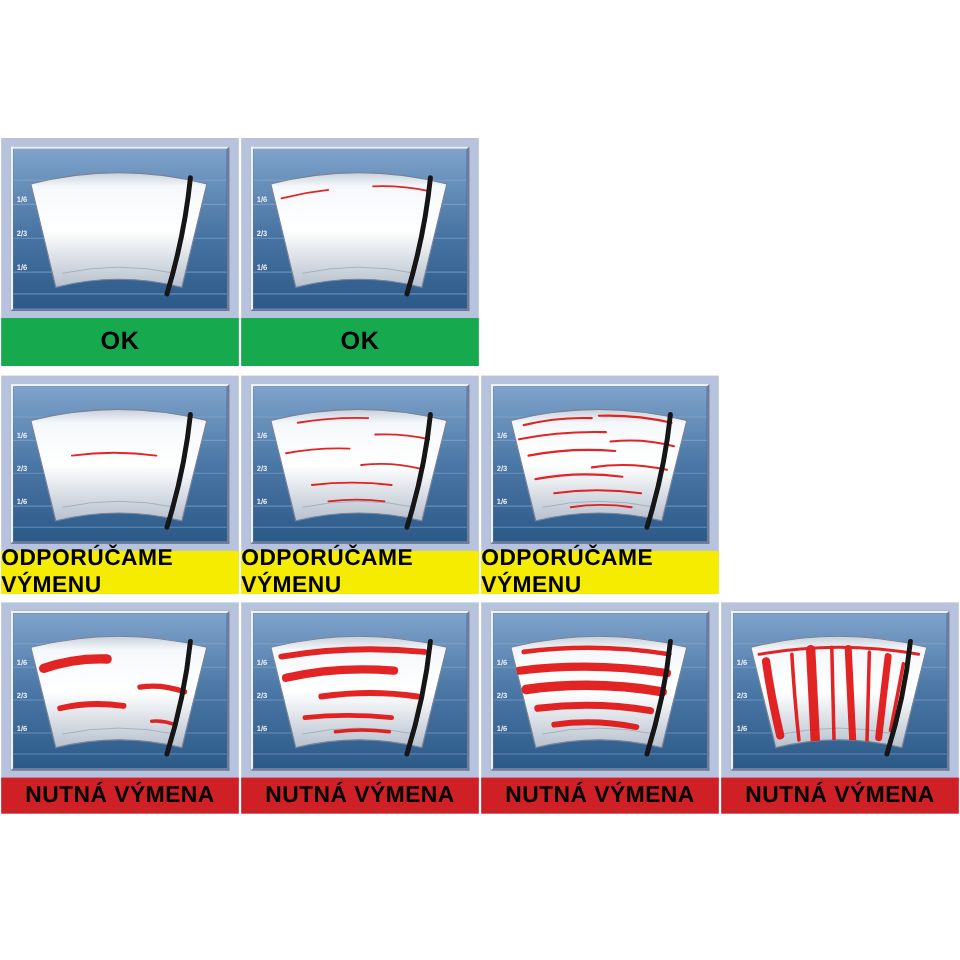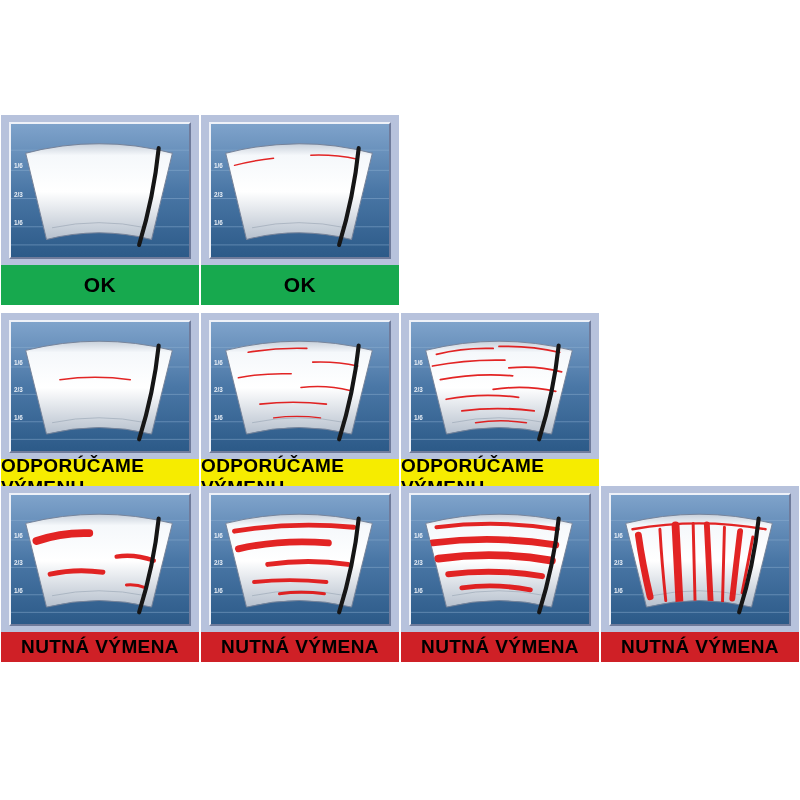--- a/index.html
+++ b/index.html
@@ -13,7 +13,7 @@
   .row { position:absolute; display:flex; gap:2px; }
   #row-0 { top:115px; left:1px; }
   #row-1 { top:313px; left:1px; }
-  #row-2 { top:486px; left:1px; }
+  #row-2 { top:502px; left:1px; }
 
   .cell { width:198px; background:#b7c2dc; display:flex; flex-direction:column; }
   #row-0 .cell { height:190px;text-align:right; }

